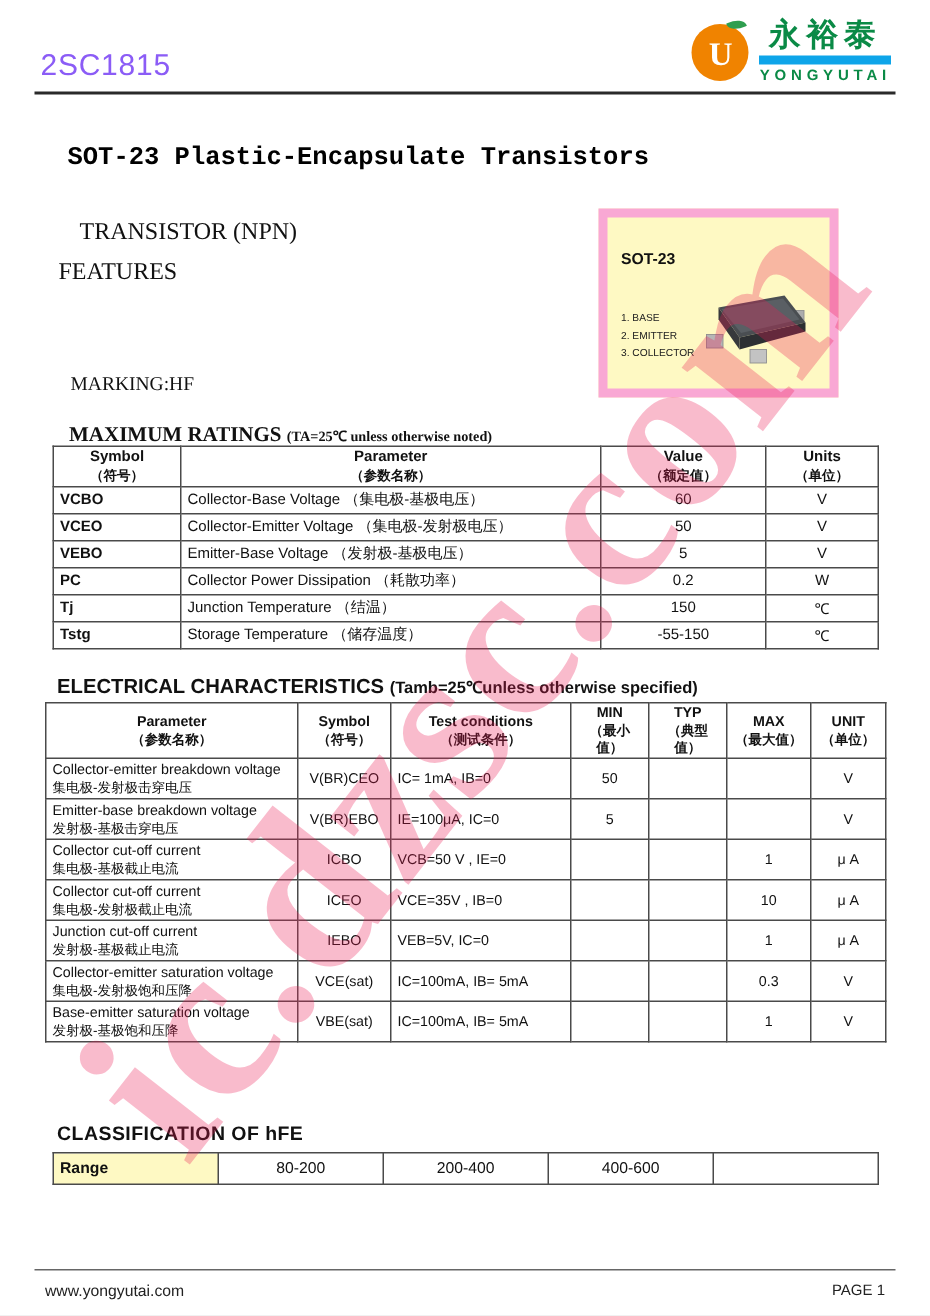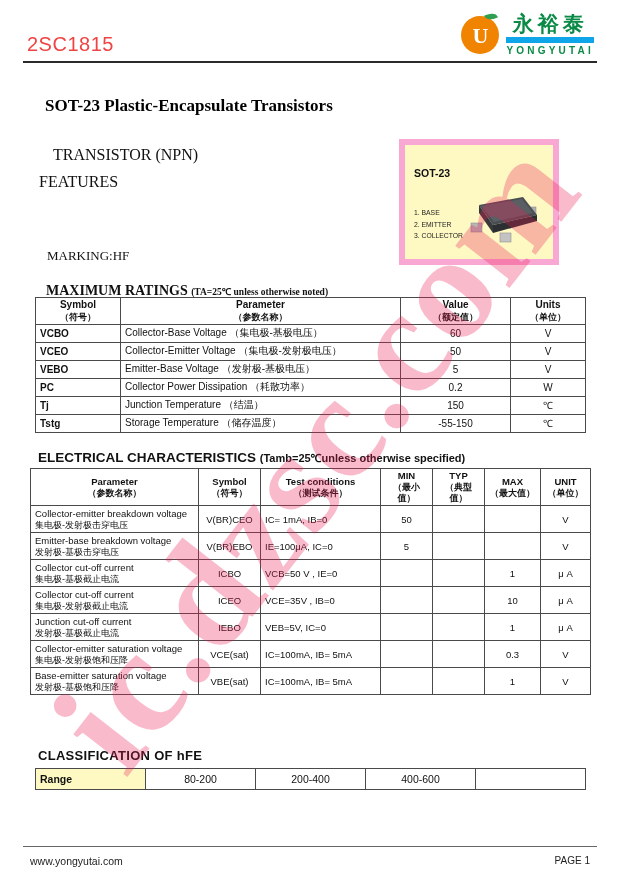--- a/index.html
+++ b/index.html
@@ -19,7 +19,7 @@
     pointer-events:none; z-index:9; white-space:nowrap;
   }
   
-  .part-number { position:absolute; top:33px; left:27px; font-size:20px; letter-spacing:0.5px; color:#ef4444; }
+  .part-number { position:absolute; top:33px; left:27px; font-size:20px; letter-spacing:0.5px; color:#8b5cf6; }
   .header-rule { position:absolute; top:61px; left:23px; width:574px; border-top:2px solid #2a2a2a; }
   .logo { position:absolute; top:13px; right:26px; display:flex; align-items:center; gap:7px; }
   .logo-mark {

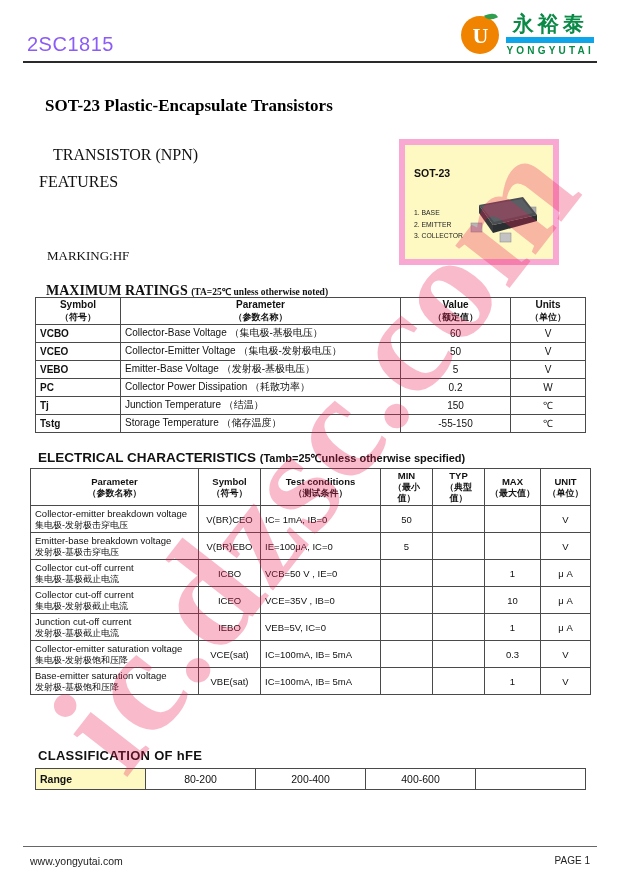--- a/index.html
+++ b/index.html
@@ -35,7 +35,7 @@
   .logo-cn { color:#0a8a46; font-size:21px; font-weight:bold; letter-spacing:4px; line-height:1; }
   .logo-en { color:#0a8a46; font-size:10px; font-weight:bold; letter-spacing:3.2px; margin-top:3px; border-top:6px solid #0ea5e9; padding-top:2px; }
   
-  .doc-title { position:absolute; top:96px; left:45px; font-family:Liberation Serif, serif; font-weight:bold; font-size:17px; color:#000; }
+  .doc-title { position:absolute; top:96px; left:45px; font-family:Liberation Mono, monospace; font-weight:bold; font-size:17px; color:#000; }
   .transistor-type { position:absolute; top:146px; left:53px; font-family:"Liberation Serif",serif; font-size:16px; }
   .features-label { position:absolute; top:173px; left:39px; font-family:"Liberation Serif",serif; font-size:16px; }
   .marking { position:absolute; top:248px; left:47px; font-family:"Liberation Serif",serif; font-size:13px; }

